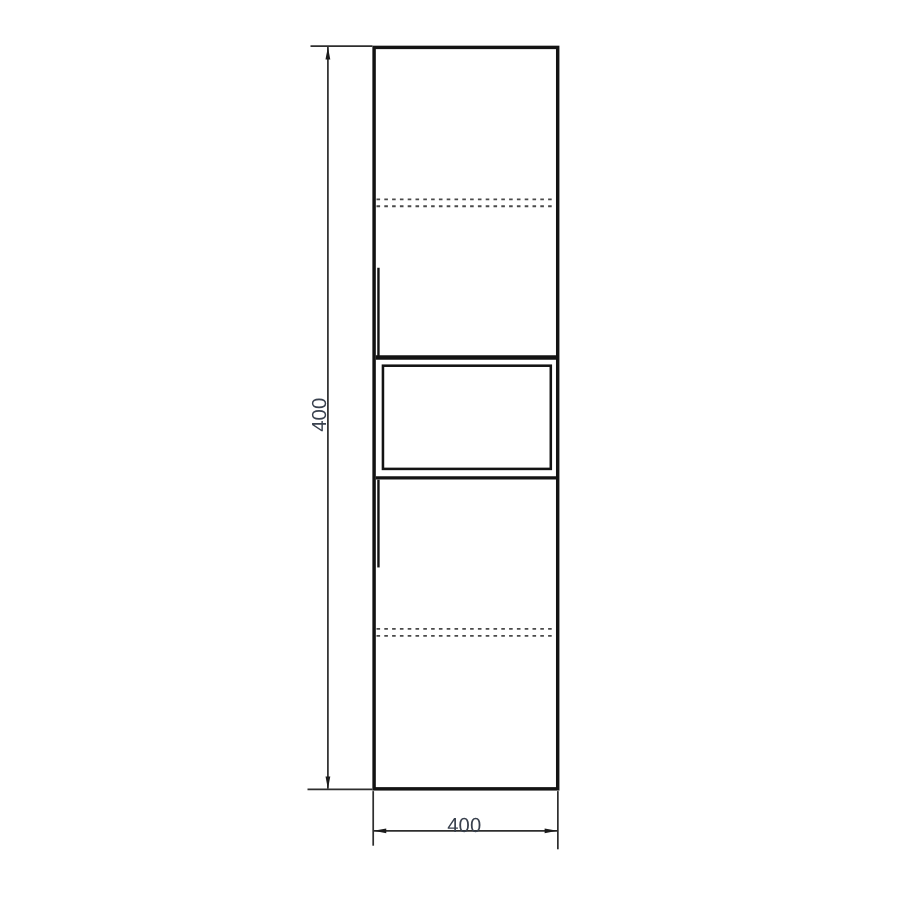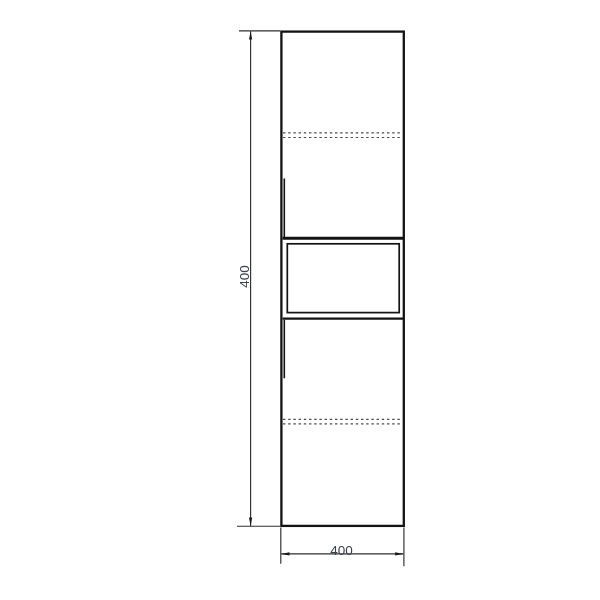--- a/index.html
+++ b/index.html
@@ -4,7 +4,7 @@
 <style>
   html,body{margin:0;padding:0;background:#ffffff;}
   #page{position:relative;width:484px;height:600px;background:#ffffff;overflow:hidden;
-        font-family:"Liberation Sans", sans-serif;padding-left:32px;}
+        font-family:"Liberation Sans", sans-serif;}
 </style>
 </head>
 <body>

